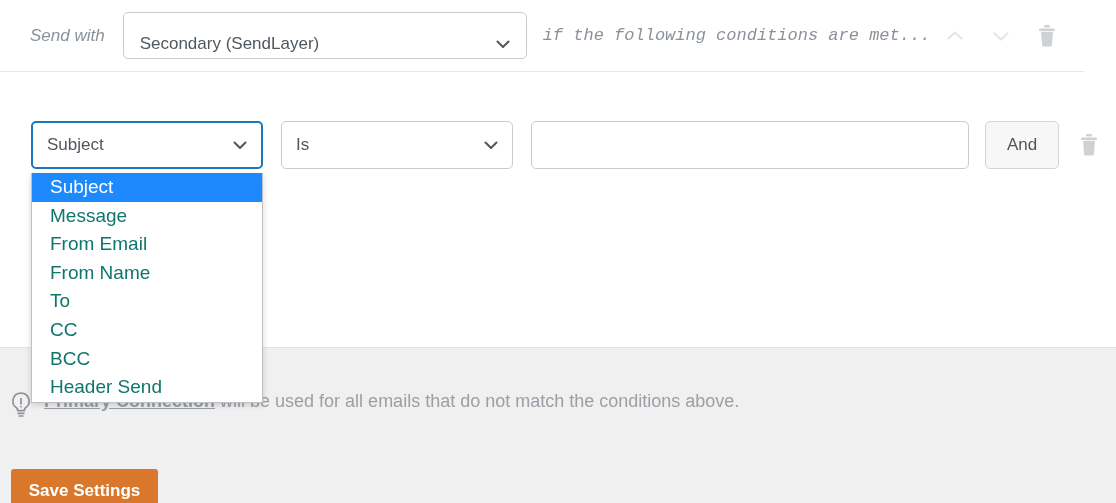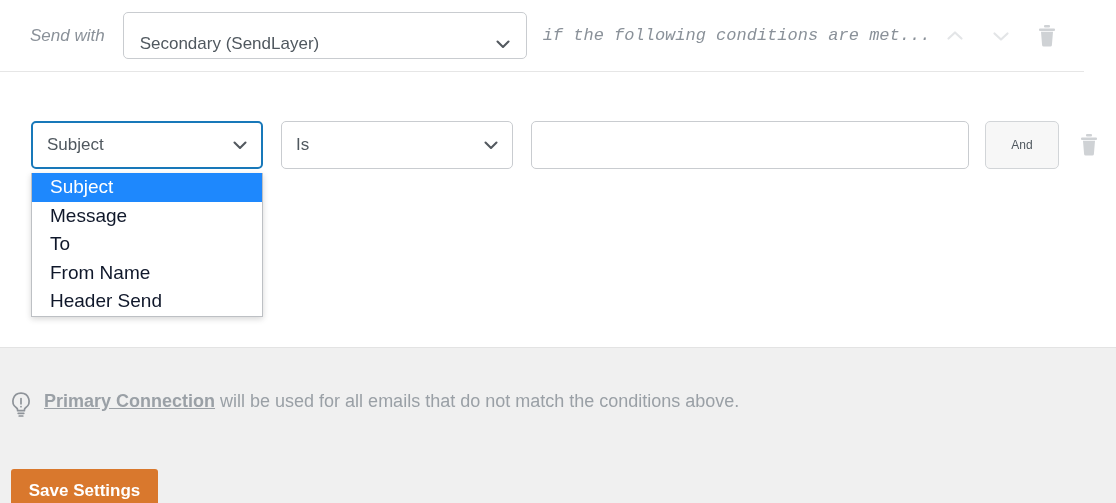--- a/index.html
+++ b/index.html
@@ -179,7 +179,7 @@
     border: 1px solid #d2d5d8;
     border-radius: 5px;
     background: #f7f7f7;
-    font-size: 12px;
+    font-size: 17px;
     color: #50585f;
     font-family: "Liberation Sans", sans-serif;
     cursor: pointer;

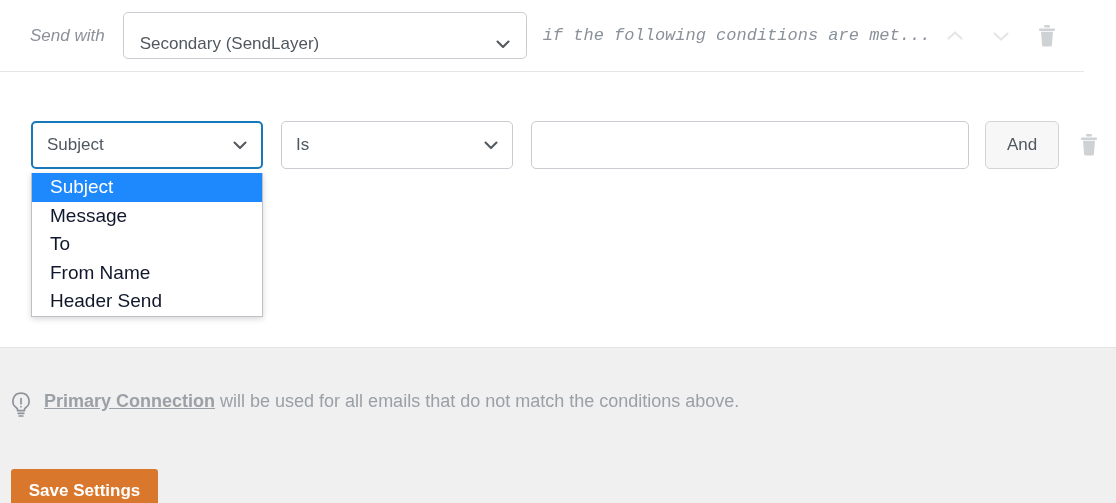--- a/index.html
+++ b/index.html
@@ -288,7 +288,7 @@
     line-height: 28.6px;
     padding: 0 0 0 18px;
     font-size: 19px;
-    color: #0f172a;
+    color: #0f766e;
     white-space: nowrap;
     cursor: pointer;
   }

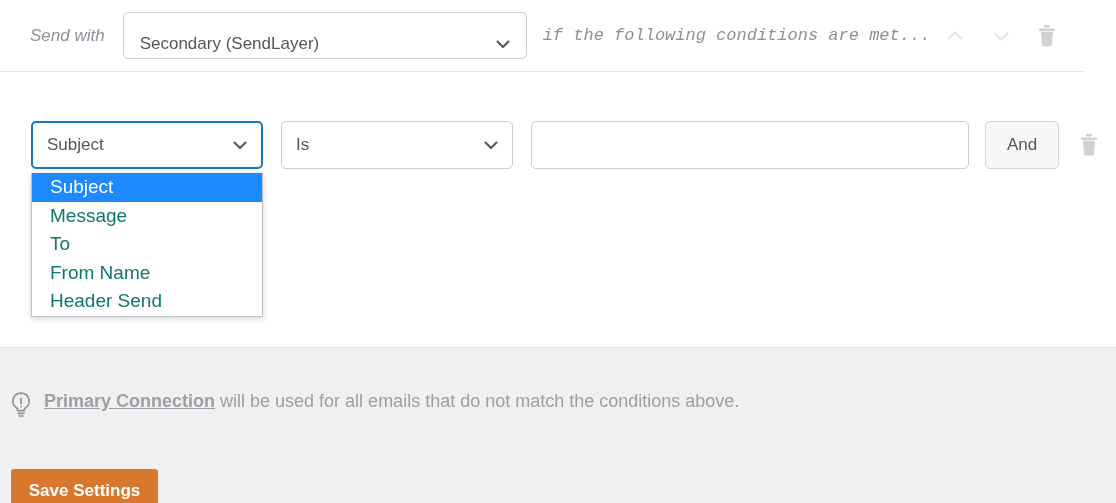--- a/index.html
+++ b/index.html
@@ -383,6 +383,7 @@
 <ul class="dropdown-list" id="field-dropdown">
     <li class="selected">Subject</li>
     <li>Message</li>
+    <li>From Email</li>
     <li>To</li>
     <li>From Name</li>
     <li>Header Send</li>

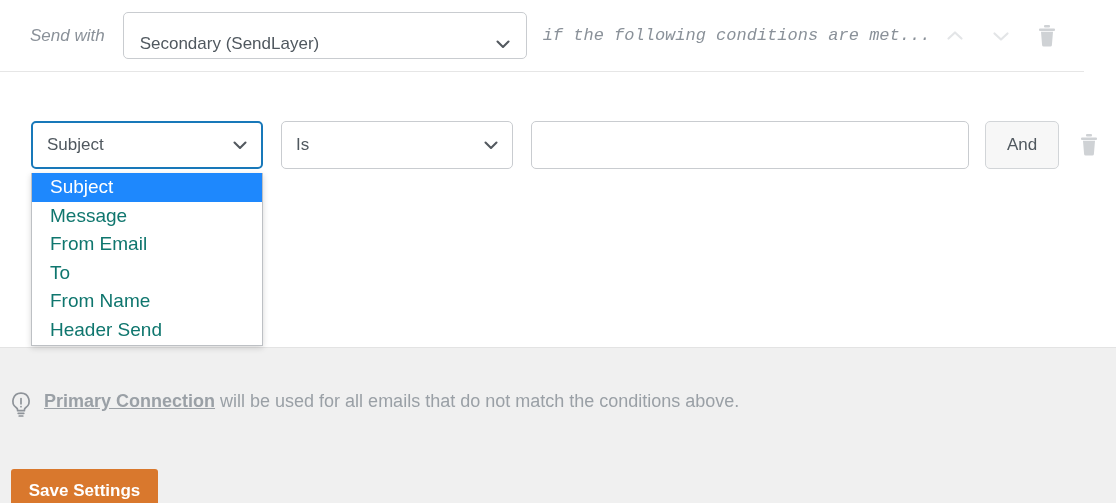--- a/index.html
+++ b/index.html
@@ -384,8 +384,8 @@
     <li class="selected">Subject</li>
     <li>Message</li>
     <li>From Email</li>
+    <li>From Name</li>
     <li>To</li>
-    <li>From Name</li>
     <li>Header Send</li>
   </ul>
 

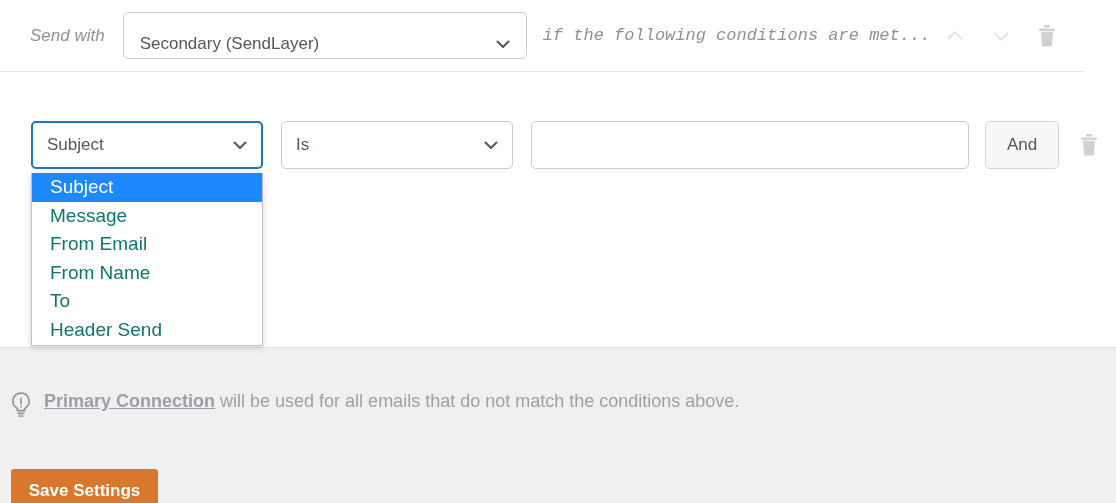--- a/index.html
+++ b/index.html
@@ -386,6 +386,7 @@
     <li>From Email</li>
     <li>From Name</li>
     <li>To</li>
+    <li>CC</li>
     <li>Header Send</li>
   </ul>
 

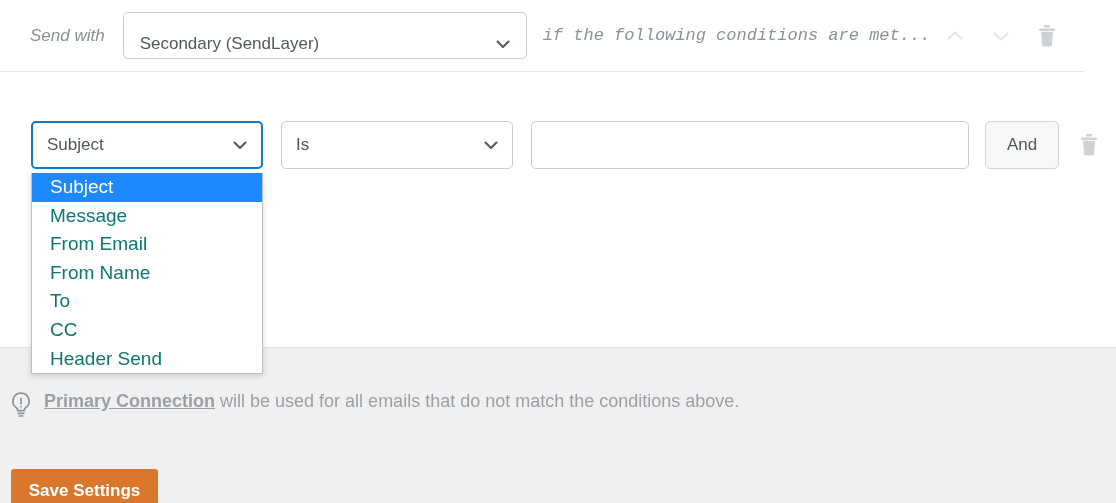--- a/index.html
+++ b/index.html
@@ -387,6 +387,7 @@
     <li>From Name</li>
     <li>To</li>
     <li>CC</li>
+    <li>BCC</li>
     <li>Header Send</li>
   </ul>
 

